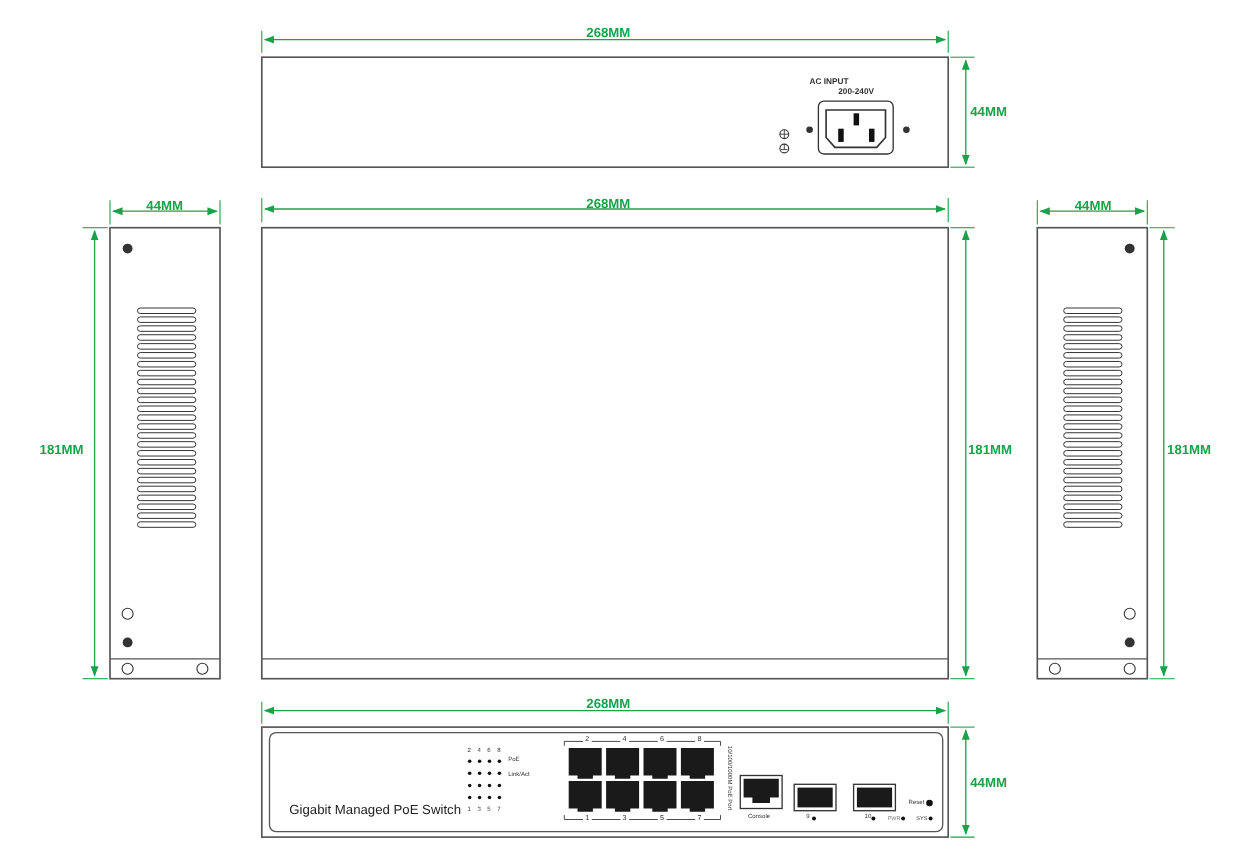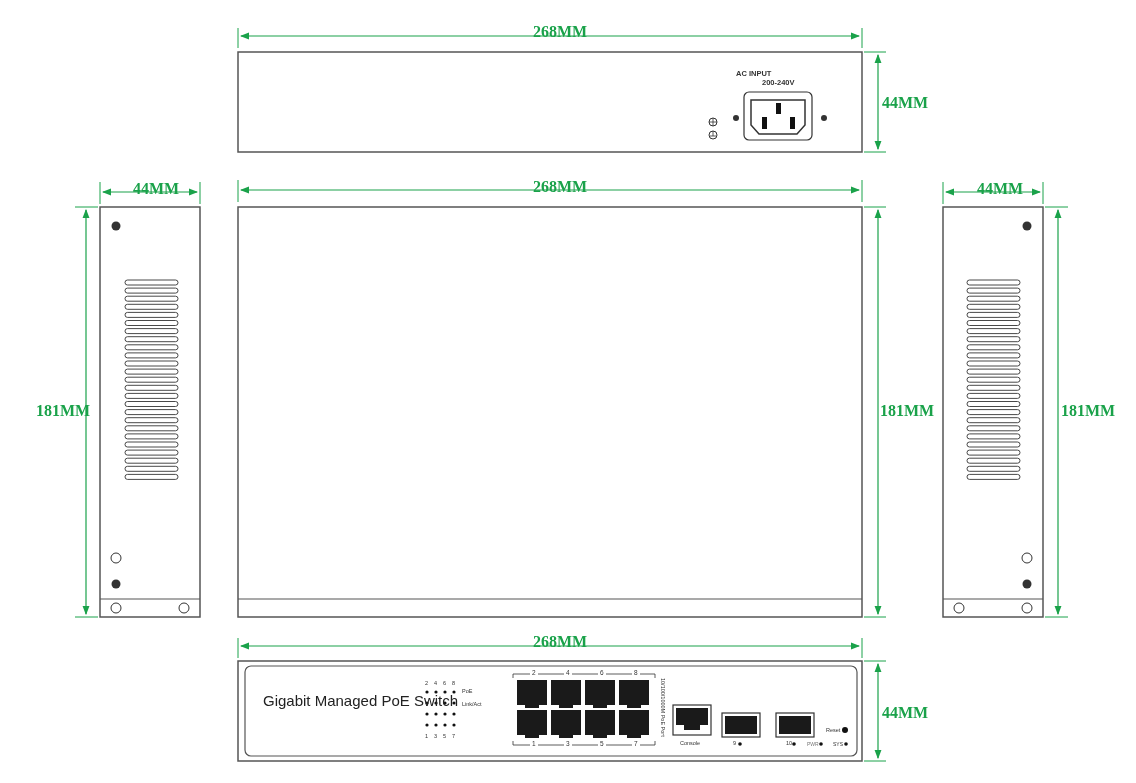--- a/index.html
+++ b/index.html
@@ -5,7 +5,7 @@
   html,body{margin:0;padding:0;background:#fff;}
   body{width:1136px;height:783px;position:relative;overflow:hidden;font-family:"Liberation Sans",sans-serif;}
   .abs{position:absolute;}
-  .dim{color:#1aa24a;font-weight:bold;font-size:16px;position:absolute;white-space:nowrap;font-family:Liberation Serif, serif;}
+  .dim{color:#1aa24a;font-weight:bold;font-size:12px;position:absolute;white-space:nowrap;}
   .lbl{position:absolute;font-size:7px;color:#333;white-space:nowrap;}
 </style>
 </head>

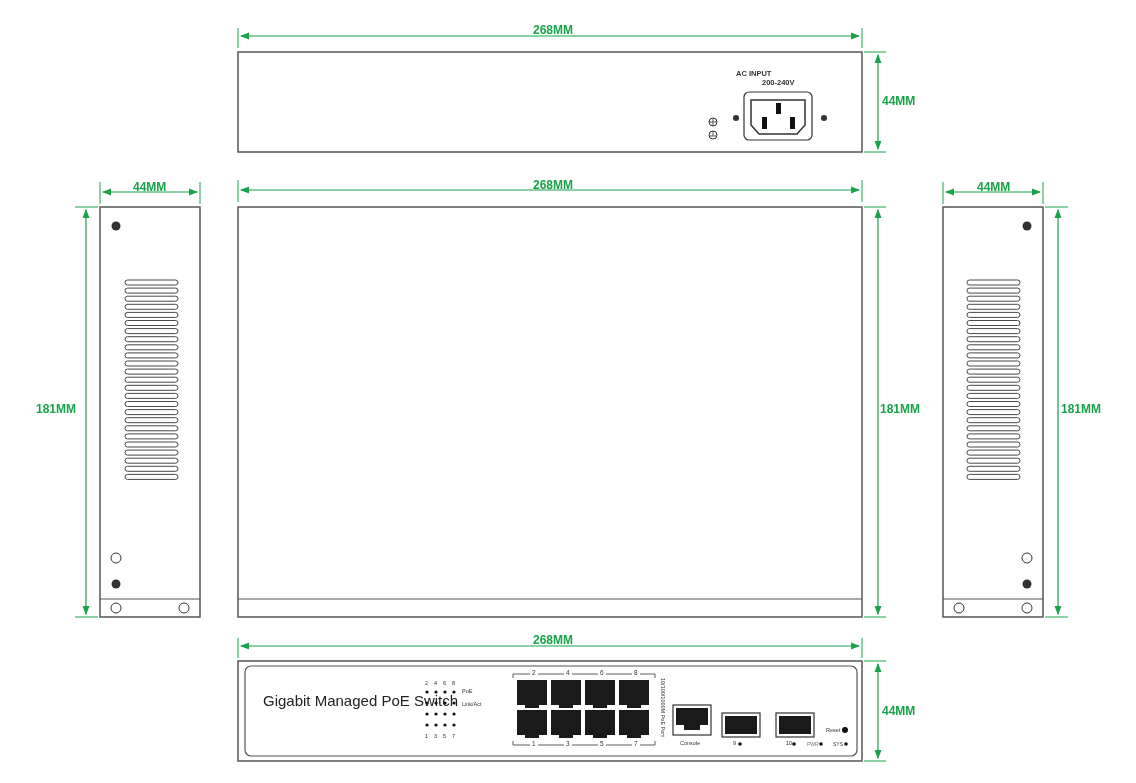--- a/index.html
+++ b/index.html
@@ -209,7 +209,7 @@
 <div class="lbl" style="left:736px;top:69px;font-weight:bold;font-size:7.5px">AC INPUT</div>
 <div class="lbl" style="left:762px;top:78px;font-weight:bold;font-size:7.5px">200-240V</div>
 
-<div class="lbl" style="left:263px;top:692px;font-size:15px;color:#222">Gigabit Managed PoE Switch</div>
+<div class="lbl" style="left:263px;top:729px;font-size:12px;color:#222">Gigabit Managed PoE Switch</div>
 <div class="lbl" style="left:462px;top:688px;font-size:5.5px">PoE</div>
 <div class="lbl" style="left:462px;top:701px;font-size:5.5px">Link/Act</div>
 <div id="ledNums">

